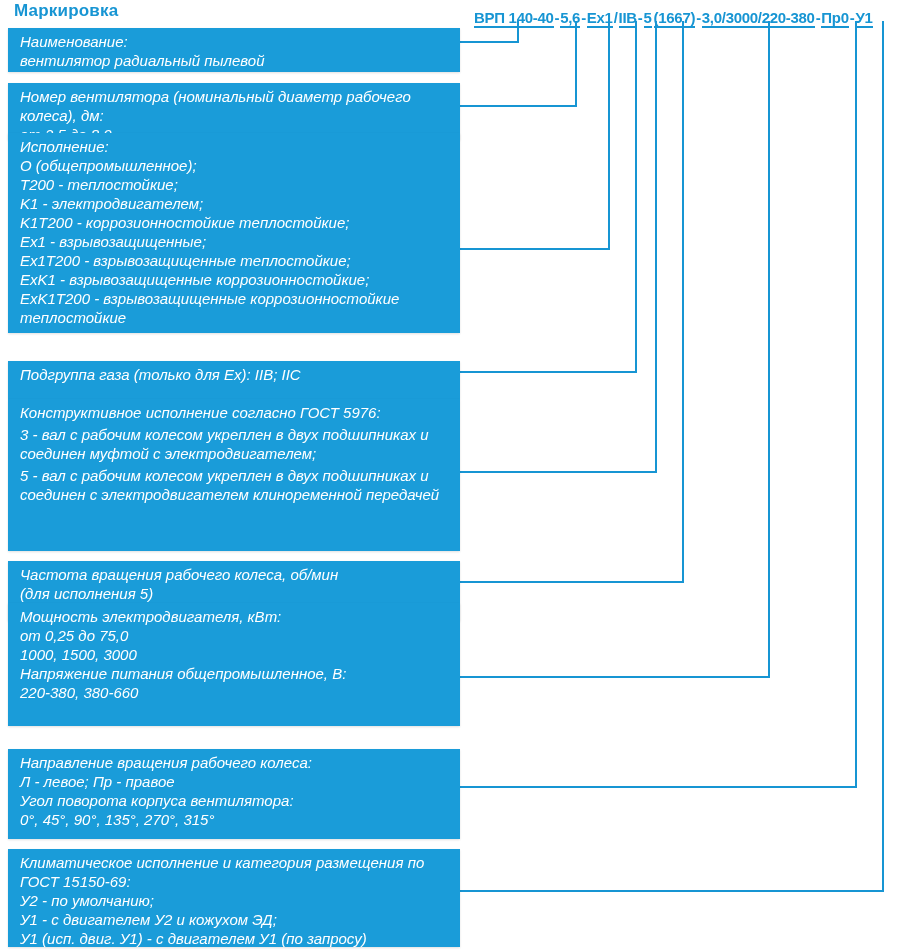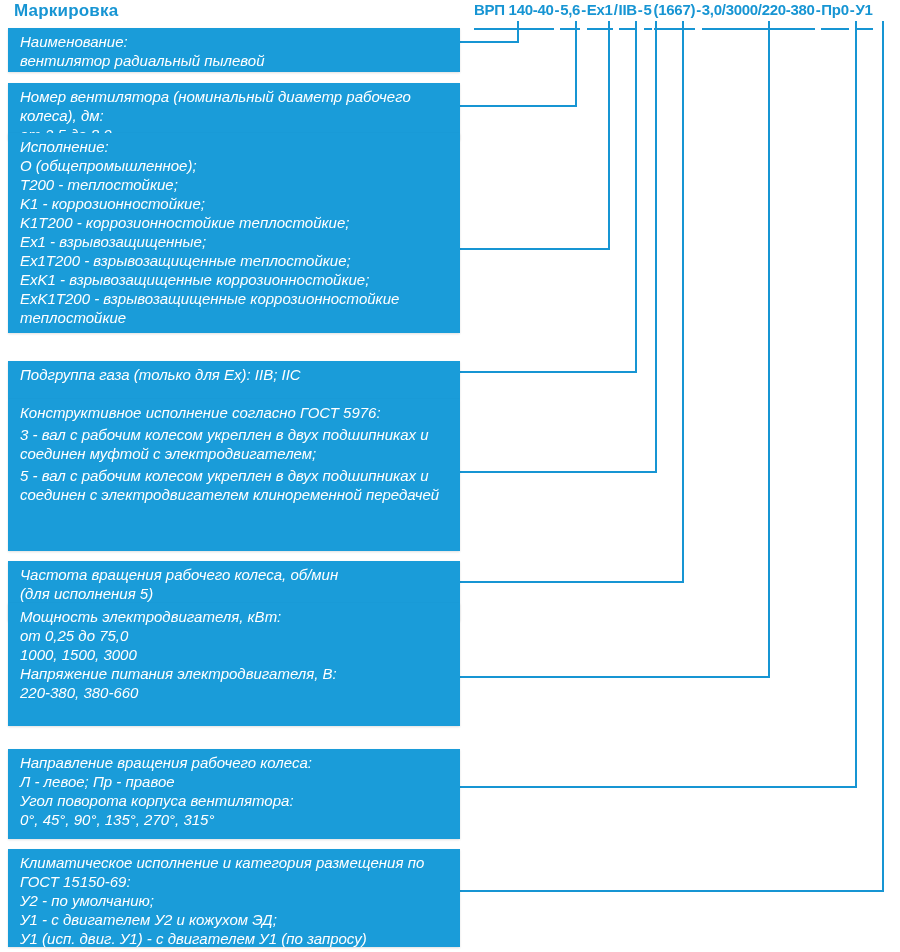--- a/index.html
+++ b/index.html
@@ -29,8 +29,8 @@
   .model-code .useg{
     display:inline-block;
     border-bottom:2px solid var(--accent);
-    padding-bottom:10px;
-    margin:0 1px;
+    padding-bottom:0;
+    margin:8px 1px;
   }
   .model-code .sep{display:inline-block;padding-bottom:1px;}
   .box{

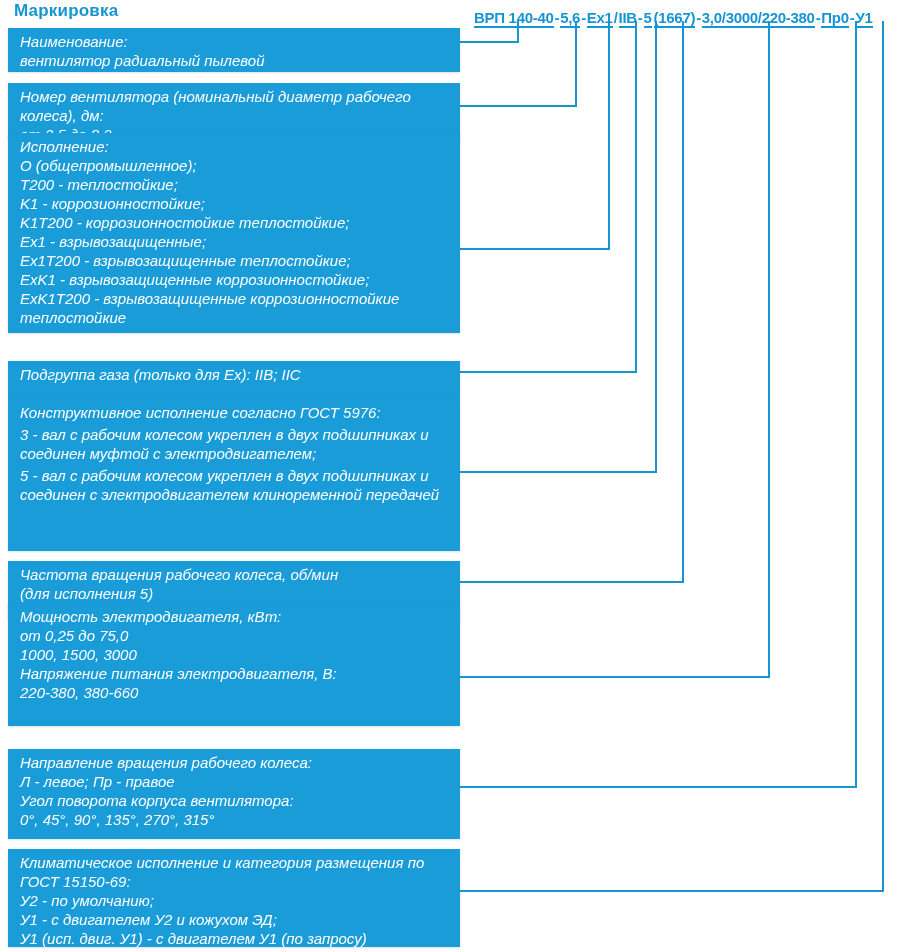--- a/index.html
+++ b/index.html
@@ -100,7 +100,7 @@
     <div class="para">Исполнение:</div>
     <div class="para">О (общепромышленное);</div>
     <div class="para">T200 - теплостойкие;</div>
-    <div class="para">K1 - коррозионностойкие;</div>
+    <div class="para">K1 - электродвигателем;</div>
     <div class="para">K1T200 - коррозионностойкие теплостойкие;</div>
     <div class="para">Ex1 - взрывозащищенные;</div>
     <div class="para">Ex1T200 - взрывозащищенные теплостойкие;</div>

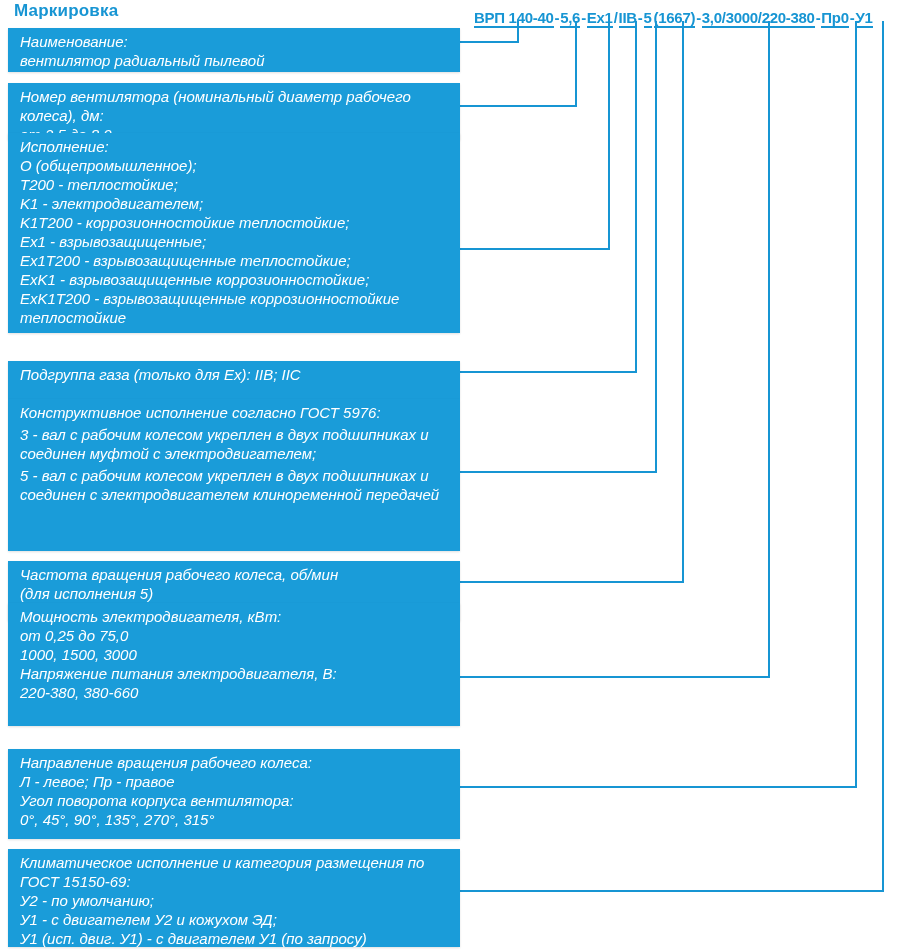--- a/index.html
+++ b/index.html
@@ -123,7 +123,7 @@
     <div class="para">Мощность электродвигателя, кВт:</div>
     <div class="para">от 0,25 до 75,0</div>
     <div class="para">1000, 1500, 3000</div>
-    <div class="para">Напряжение питания электродвигателя, В:</div>
+    <div class="para">Напряжение питания общепромышленное, В:</div>
     <div class="para">220-380, 380-660</div>
   </div>
 <div class="box" id="box-rotation">

